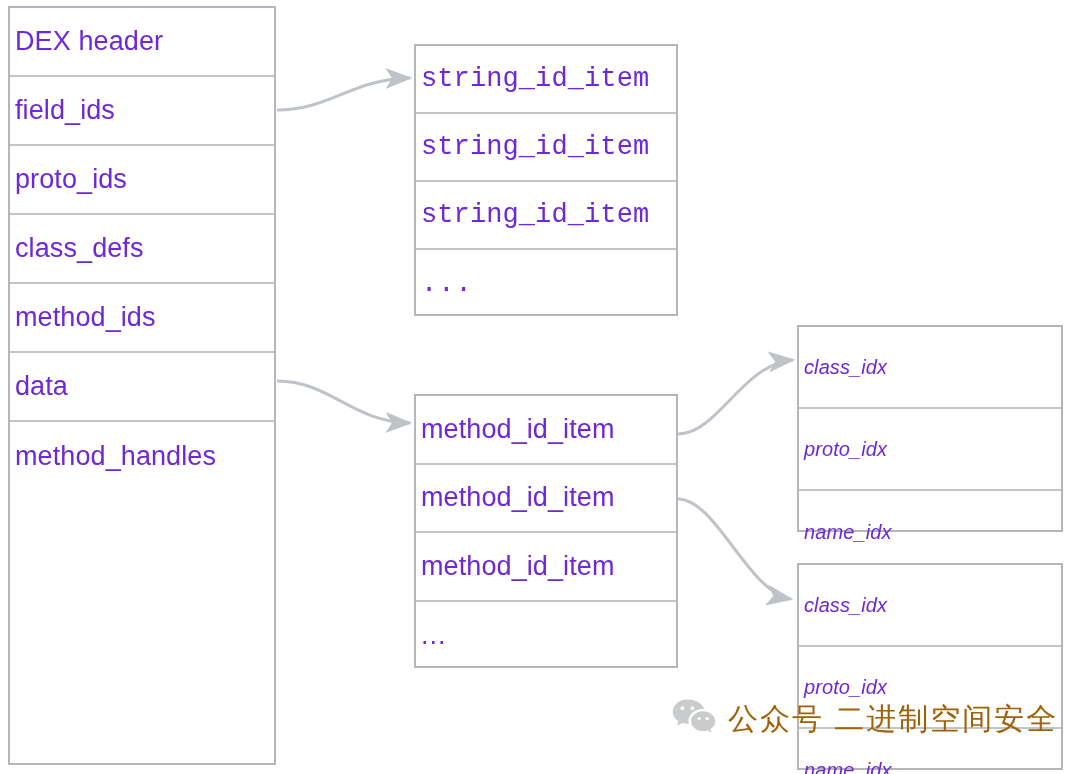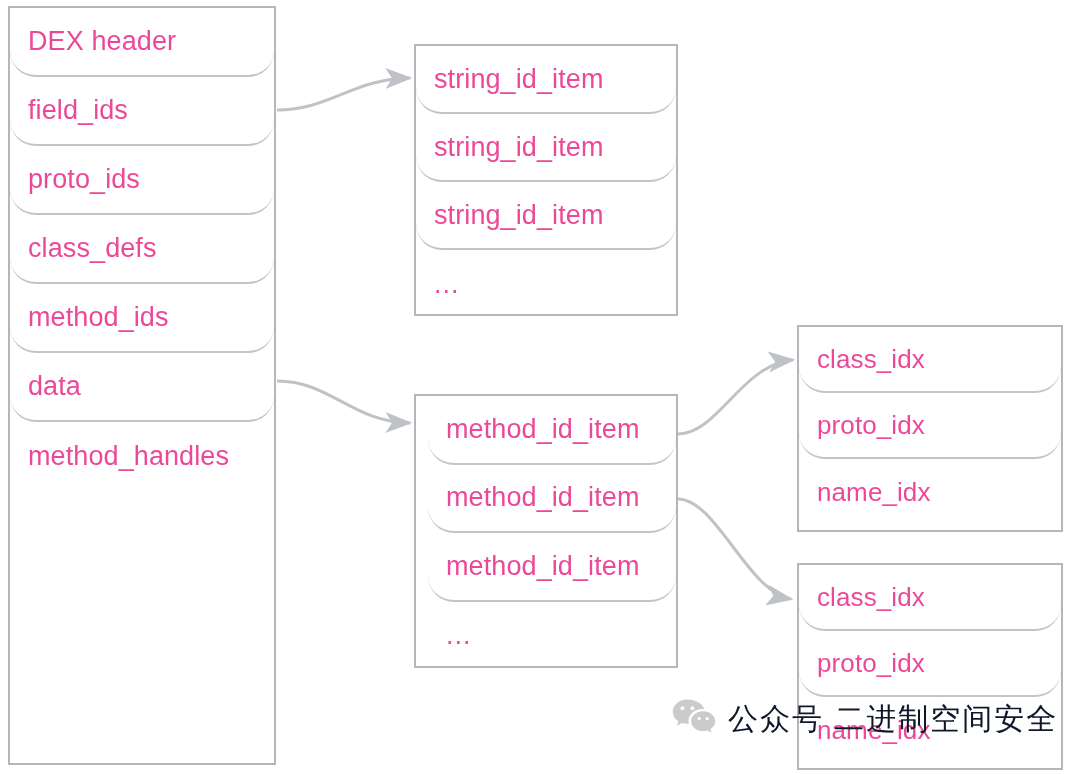--- a/index.html
+++ b/index.html
@@ -29,13 +29,12 @@
     display: flex;
     align-items: center;
     border-bottom: 2px solid #c2c5c8;
-    padding-left: 18px;
-    color: #ec4899;
+    padding-left: 5px;
+    color: #6d28d9;
     font-size: 27px;
     line-height: 1;
     letter-spacing: 0.1px;
     white-space: nowrap;
-    border-radius: 26px;
   }
   .row:last-child {
     border-bottom: none;

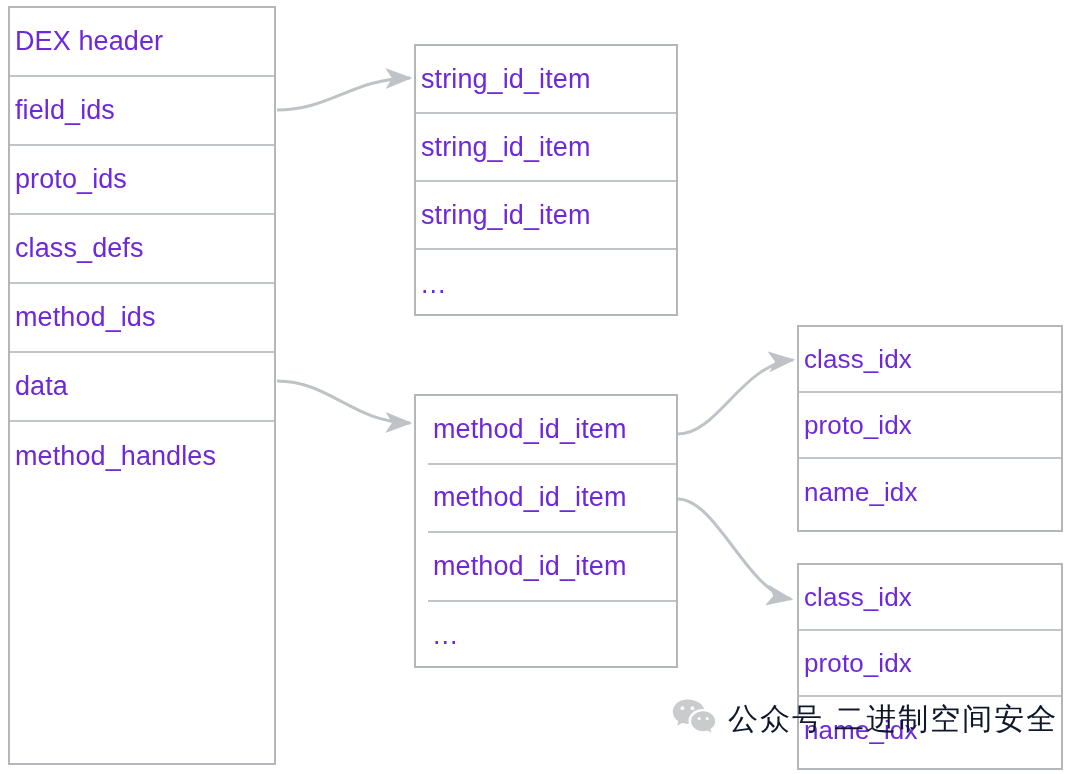--- a/index.html
+++ b/index.html
@@ -59,6 +59,7 @@
     top: 44px;
     width: 264px;
     height: 272px;
+    font-family: Liberation Mono, monospace;
   }
   #string-id-list-box .row { height: 68px; }
 

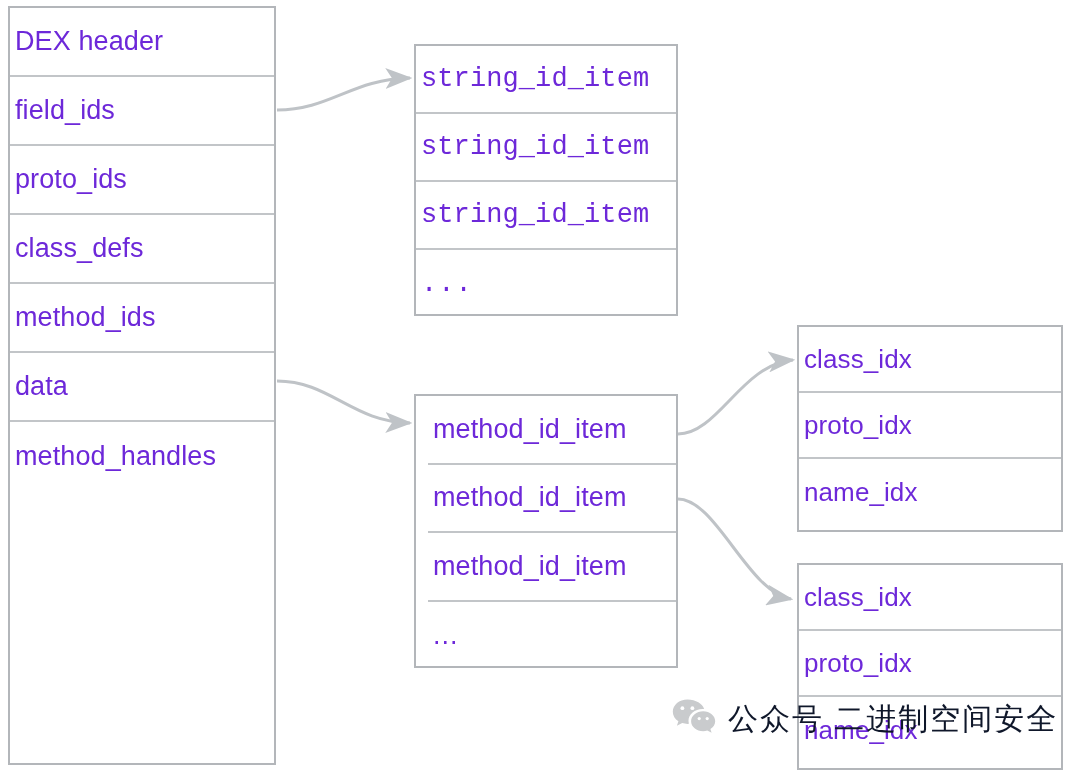--- a/index.html
+++ b/index.html
@@ -80,7 +80,7 @@
   }
   #method-id-detail-box-1 { top: 325px; }
   #method-id-detail-box-2 { top: 563px; }
-  .detail-box .row { height: 66px; font-size: 26px; }
+  .detail-box .row { height: 82px; font-size: 20px; font-style: italic; }
 
   
   #arrow-layer {

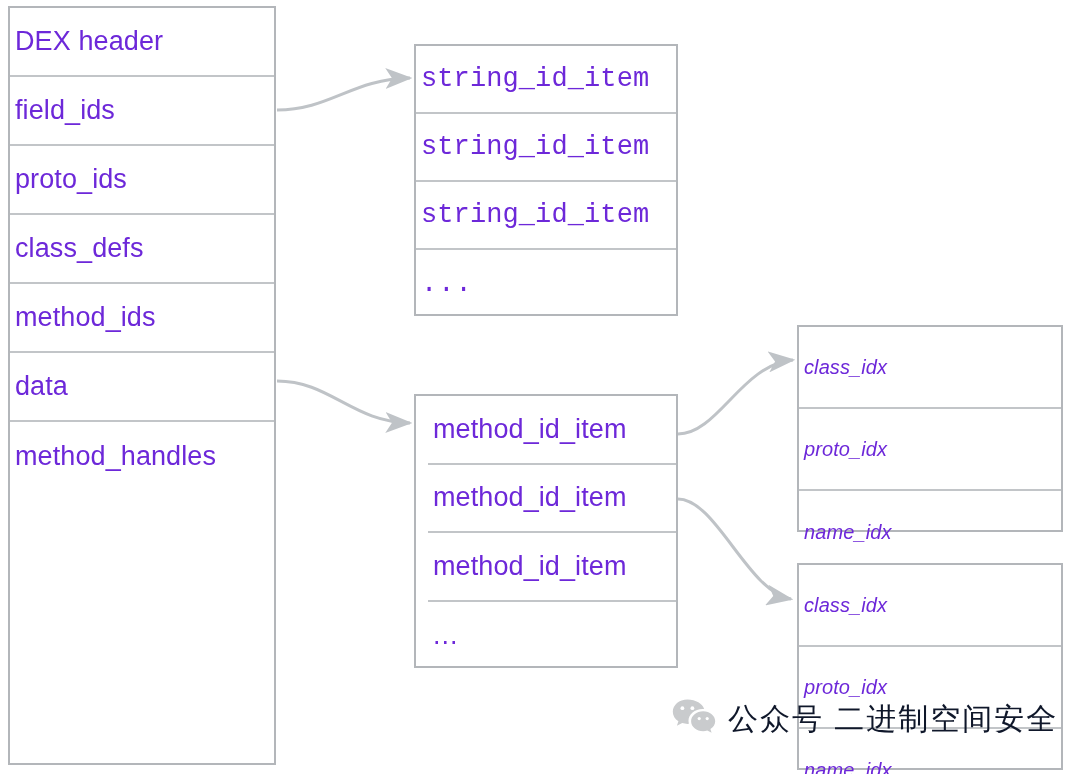--- a/index.html
+++ b/index.html
@@ -70,7 +70,7 @@
     width: 264px;
     height: 274px;
   }
-  #method-id-list-box .row { height: 68.5px; margin-left: 12px; }
+  #method-id-list-box .row { height: 68.5px; }
 
   
   .detail-box {

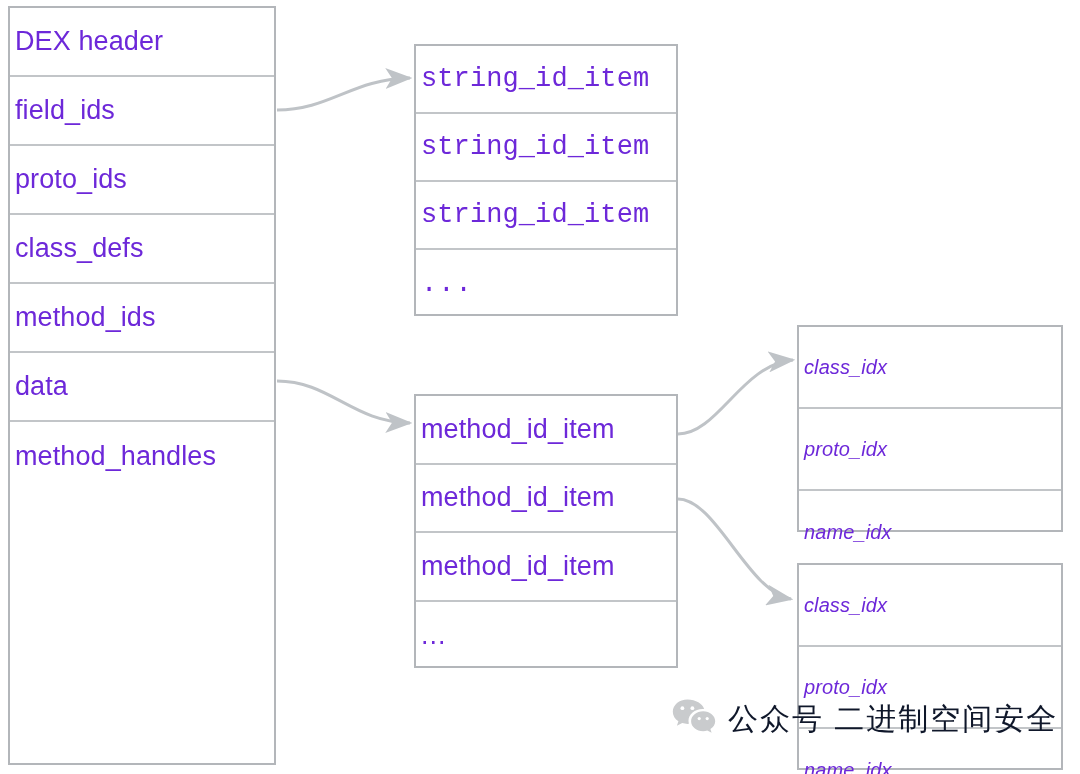--- a/index.html
+++ b/index.html
@@ -106,7 +106,7 @@
     white-space: nowrap;
     user-select: none;
   }
-  #watermark .wm-text { color: #0f172a; }
+  #watermark .wm-text { color: #a16207; }
 </style>
 </head>
 <body>

